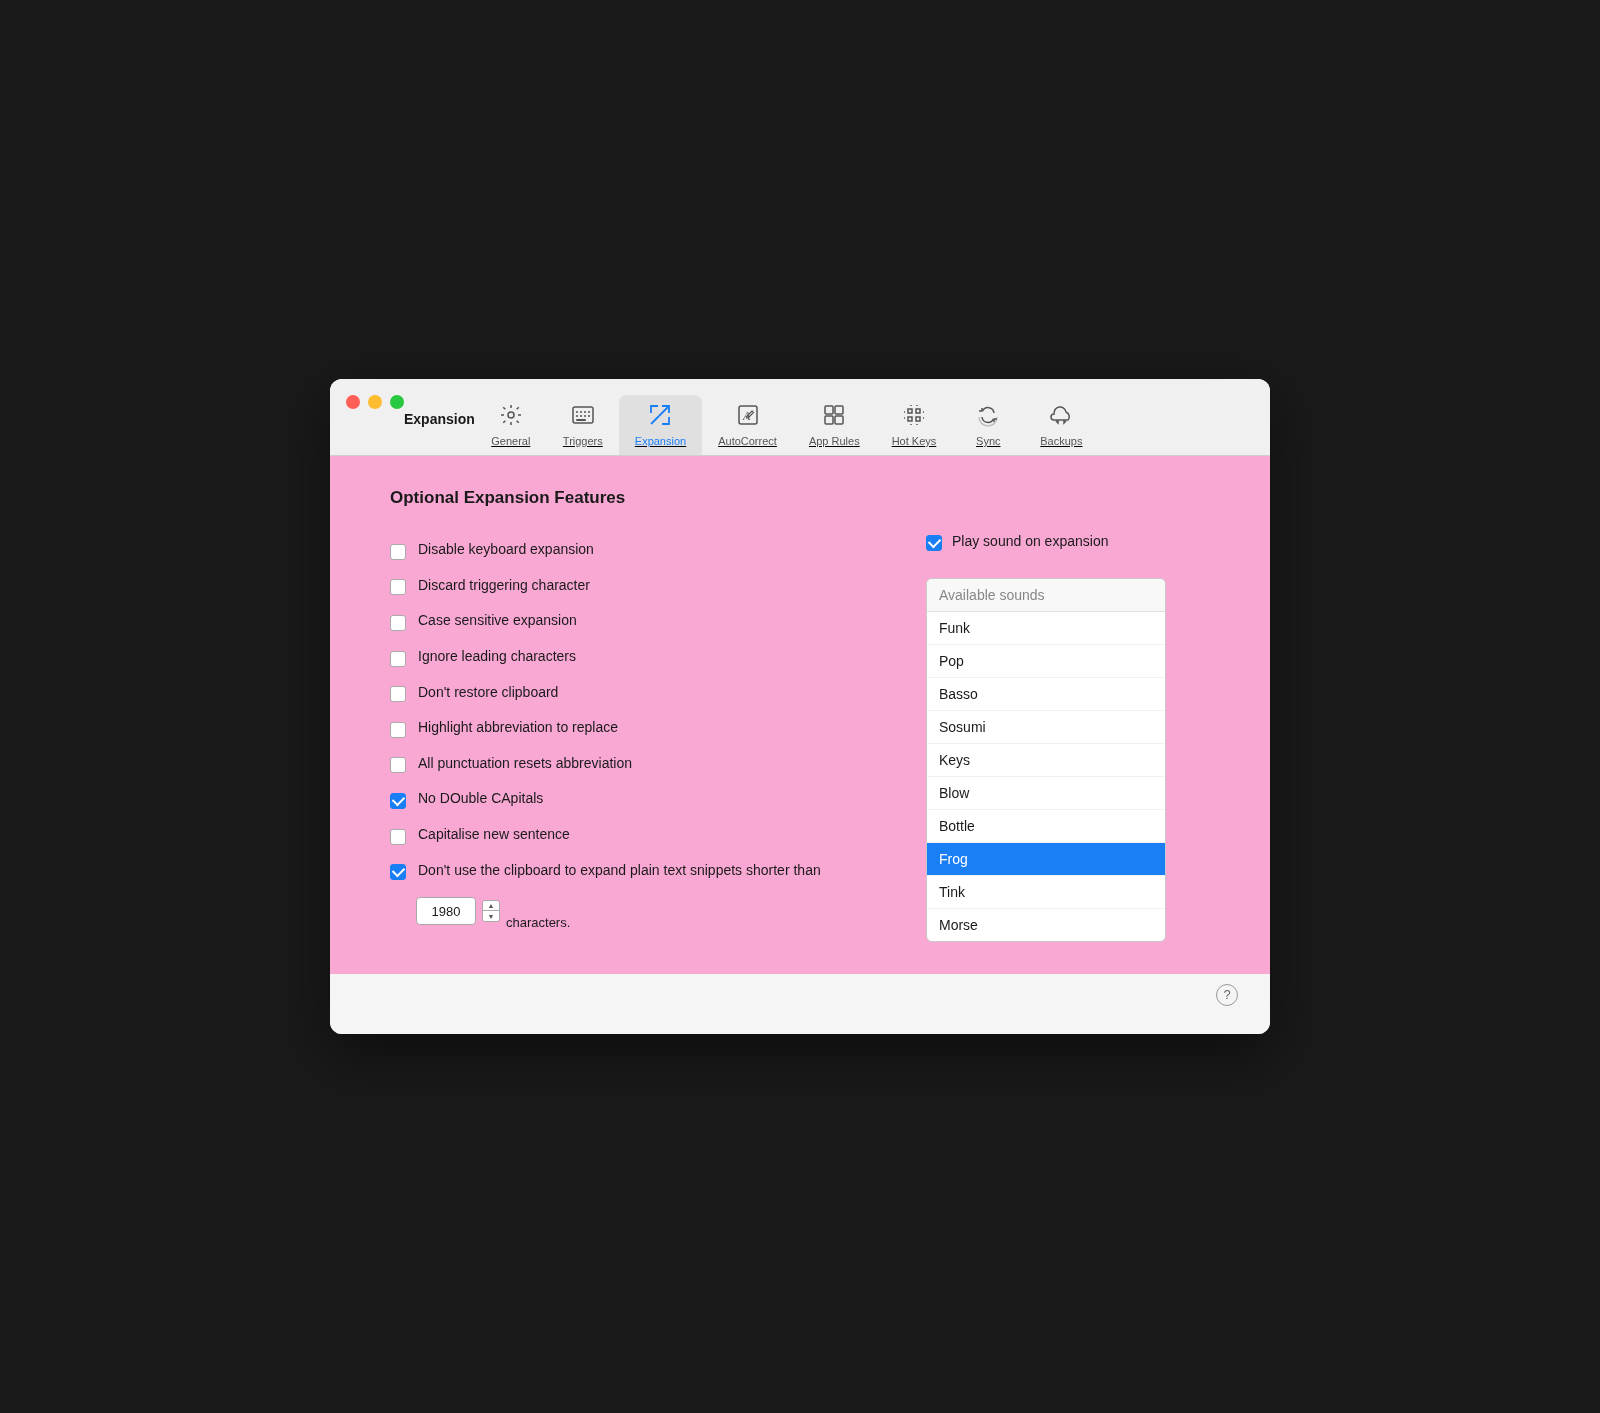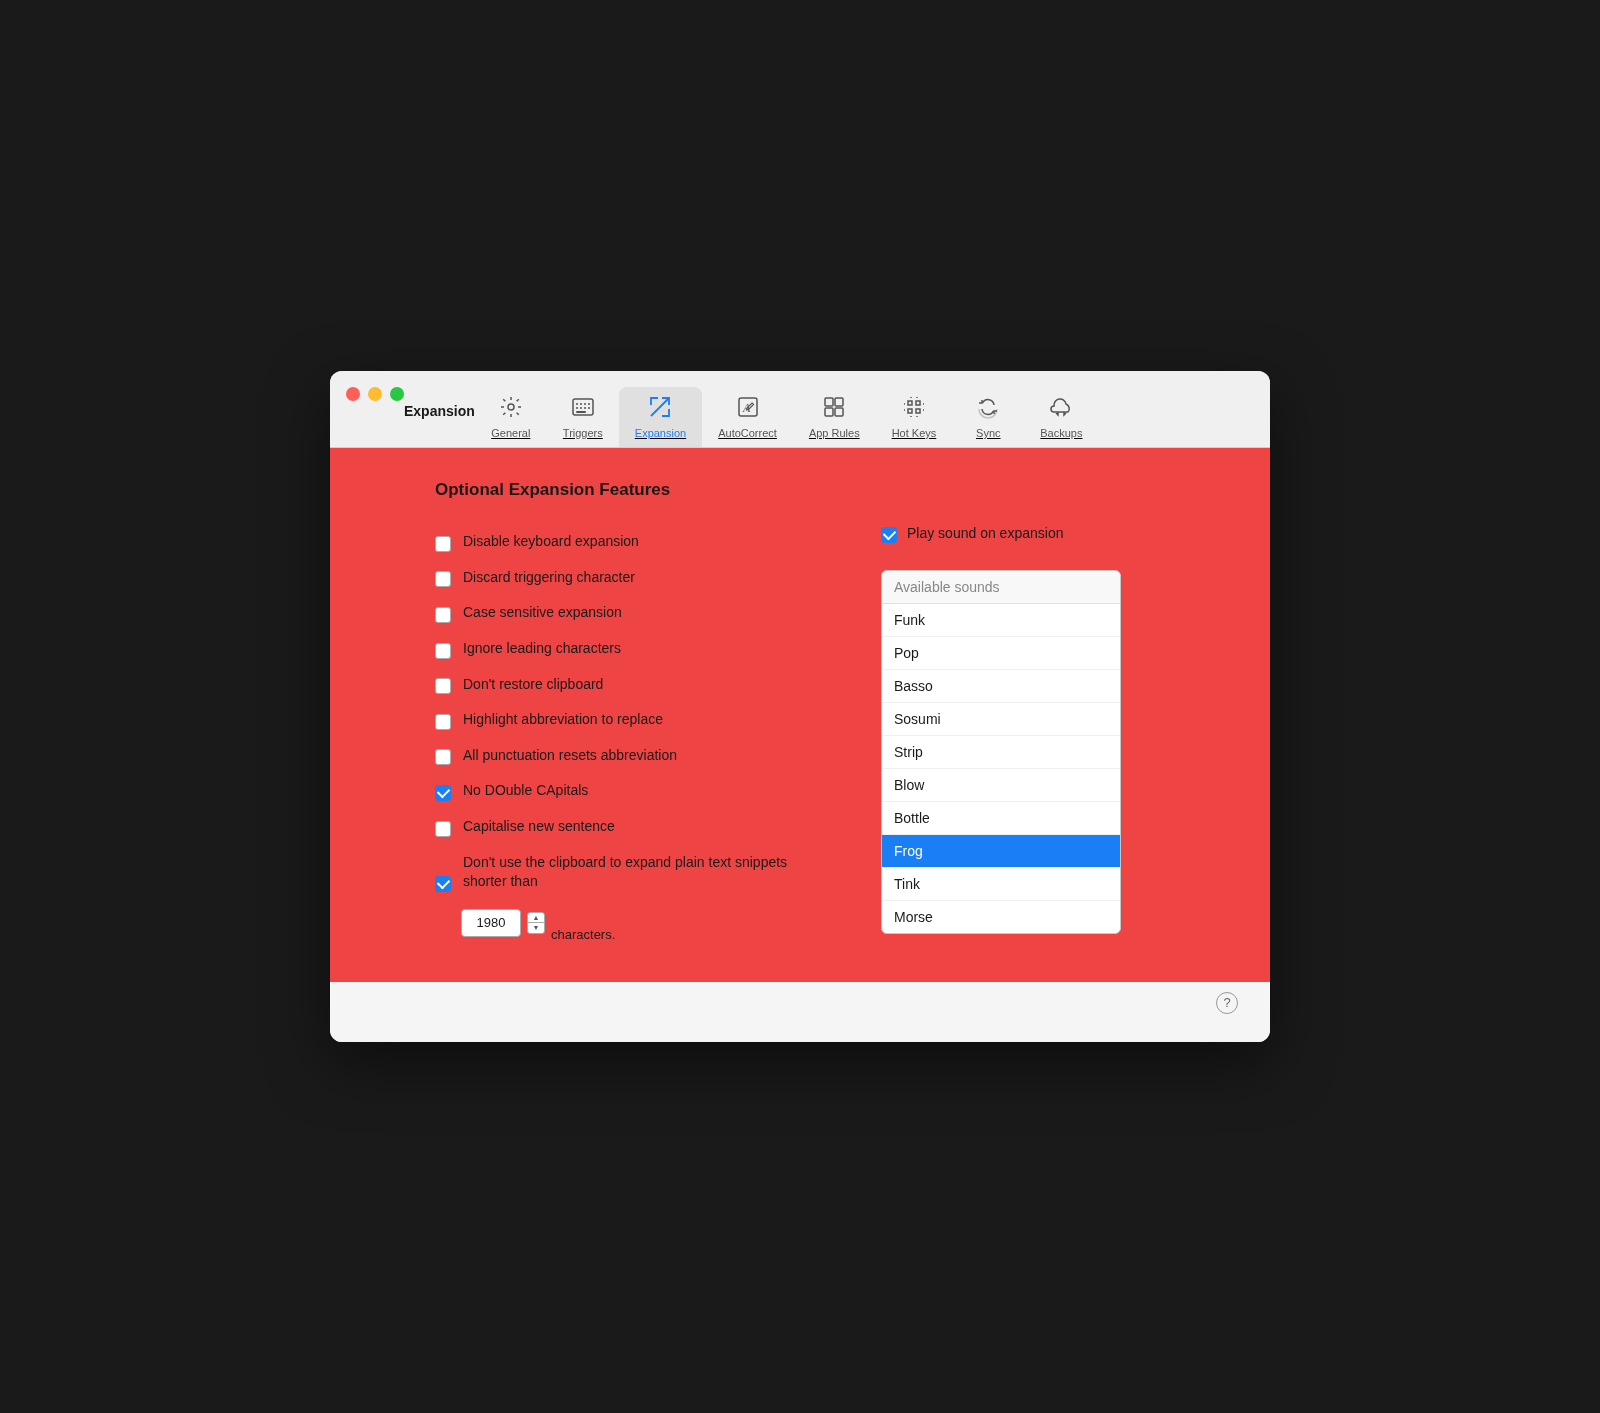--- a/index.html
+++ b/index.html
@@ -81,8 +81,8 @@
       color: #555;
     }
     .content {
-      padding: 32px 105px;
-      background: #ef4444;
+      padding: 32px 60px;
+      background: #f9a8d4;
     }
     .section-title {
       font-size: 17px;

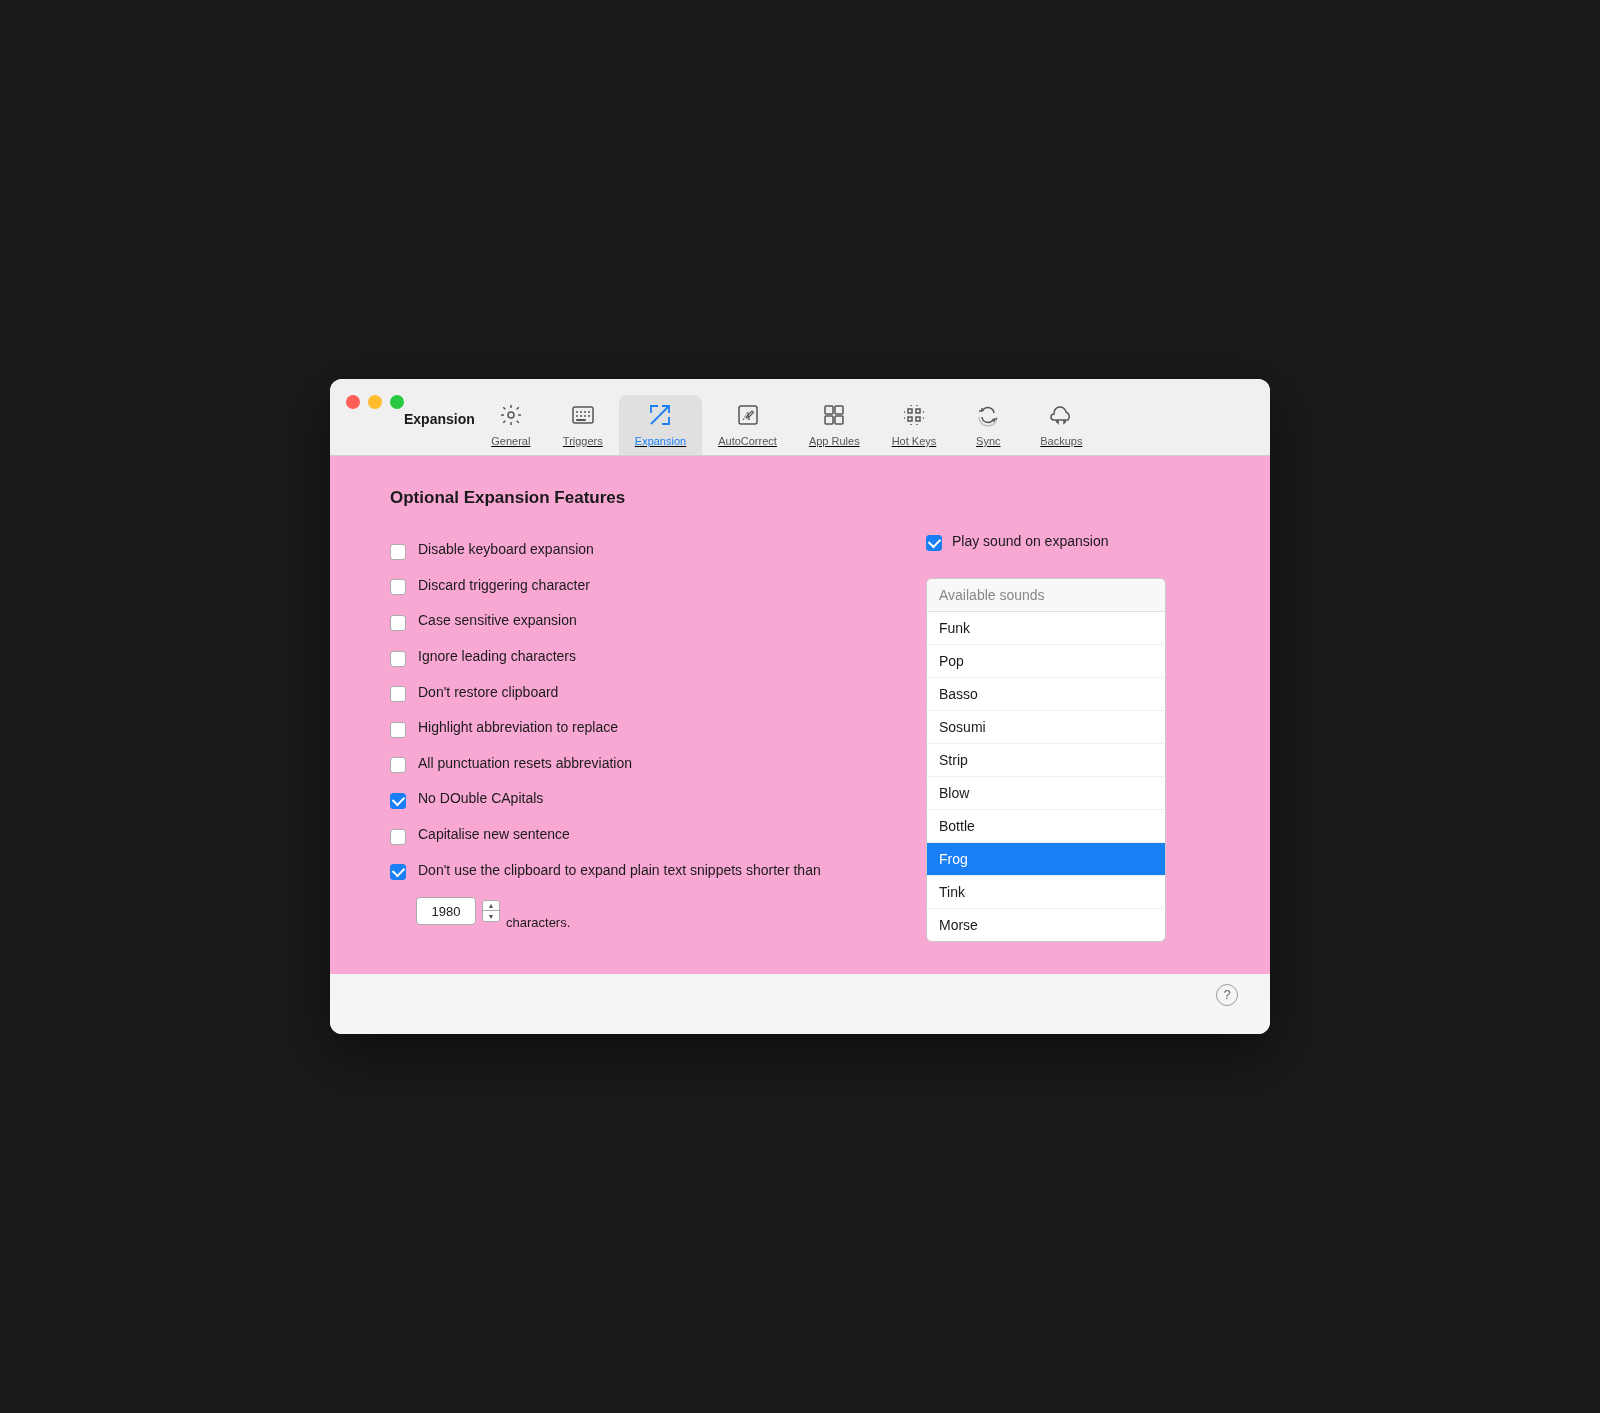--- a/index.html
+++ b/index.html
@@ -393,7 +393,7 @@
               <div class="sound-item">Pop</div>
               <div class="sound-item">Basso</div>
               <div class="sound-item">Sosumi</div>
-              <div class="sound-item">Strip</div>
+              <div class="sound-item">Keys</div>
               <div class="sound-item">Blow</div>
               <div class="sound-item">Bottle</div>
               <div class="sound-item selected">Frog</div>

